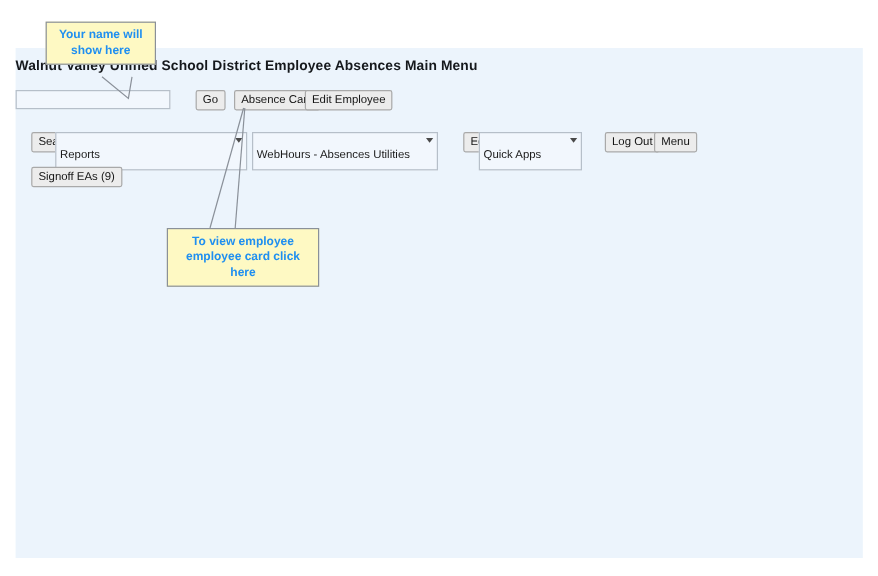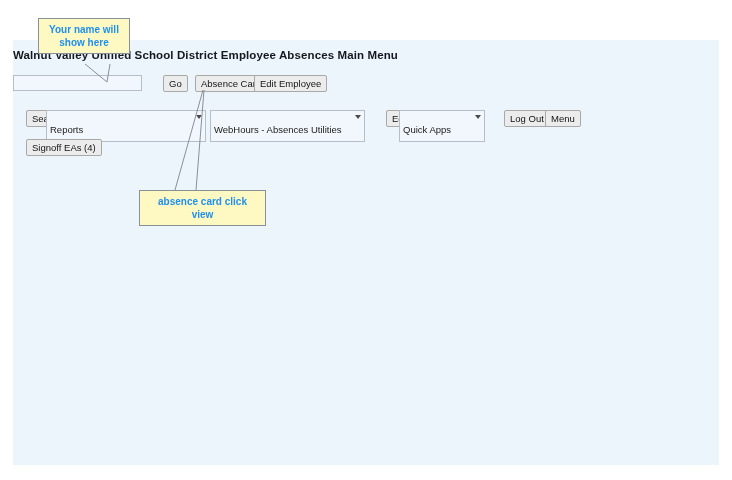--- a/index.html
+++ b/index.html
@@ -210,7 +210,7 @@
   </div>
 
   <div id="signoff-row">
-    <div class="btn" id="signoff-eas-button">Signoff EAs (4)</div>
+    <div class="btn" id="signoff-eas-button">Signoff EAs (9)</div>
   </div>
 </div>
 

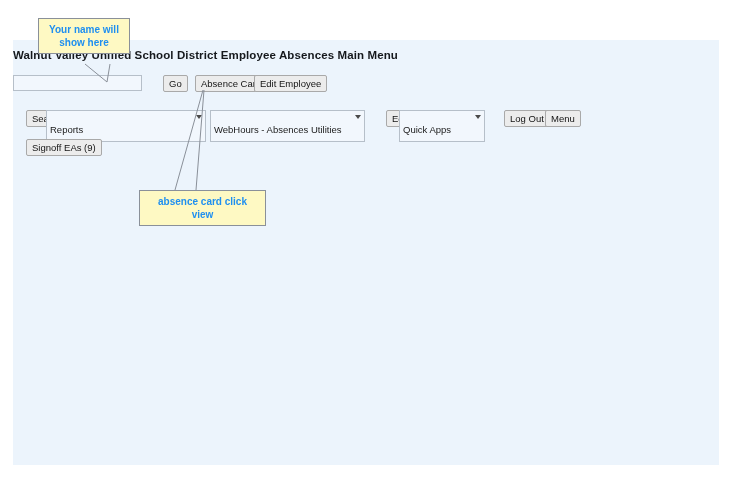--- a/index.html
+++ b/index.html
@@ -228,6 +228,7 @@
 </div>
 
 <div class="callout" id="callout-absence">
+  <div>To view employee</div>
   <div>absence card click view</div>
 </div>
 

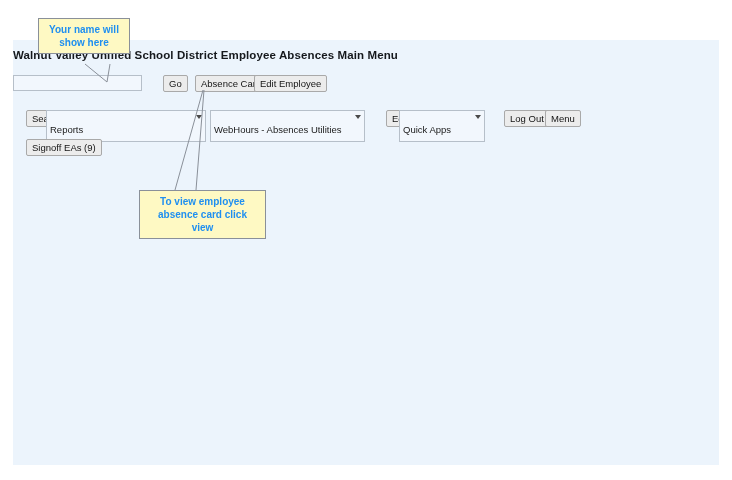--- a/index.html
+++ b/index.html
@@ -229,7 +229,7 @@
 
 <div class="callout" id="callout-absence">
   <div>To view employee</div>
-  <div>absence card click view</div>
+  <div>employee card click here</div>
 </div>
 
 </body></html>

